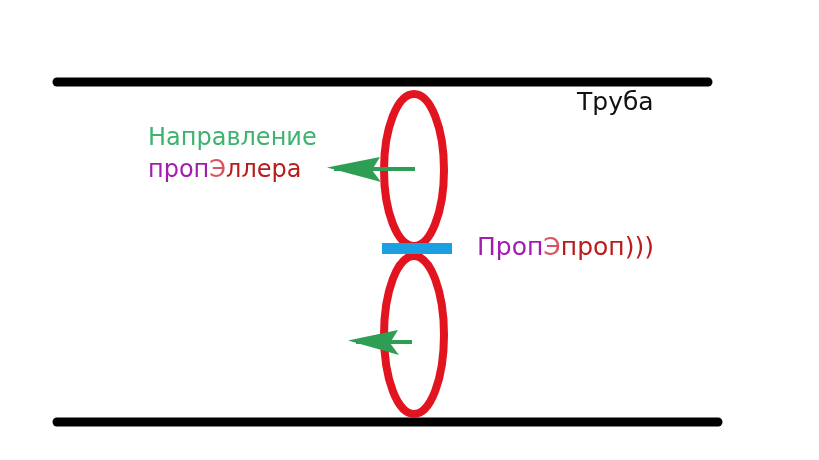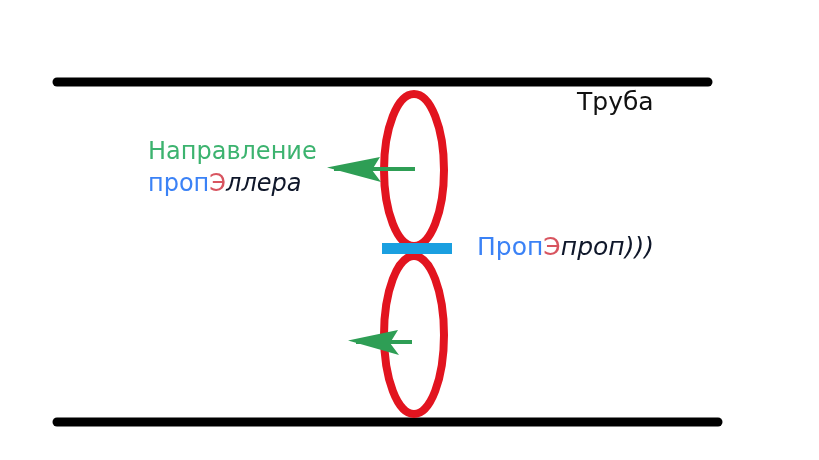--- a/index.html
+++ b/index.html
@@ -39,7 +39,7 @@
   }
   #label-direction {
     left: 148px;
-    top: 112px;
+    top: 98px;
     font-size: 24px;
   }
   #label-direction .ln {

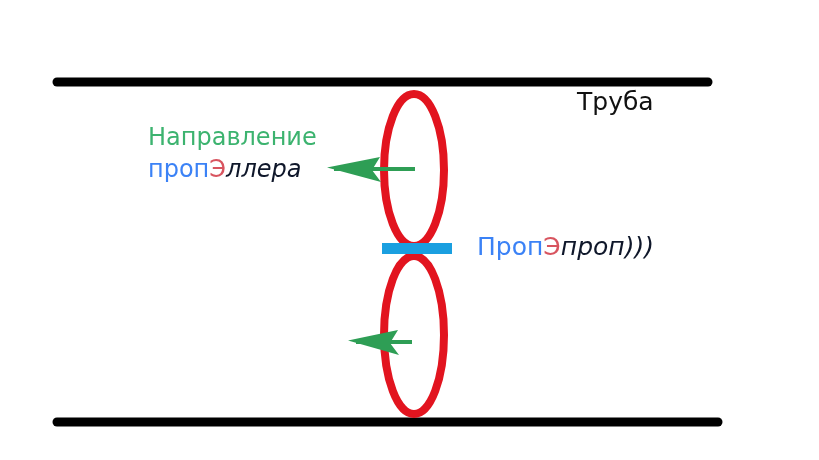--- a/index.html
+++ b/index.html
@@ -46,7 +46,7 @@
     display: block;
   }
   .c-green { color: #3cb36f; }
-  .c-red   { color: #3b82f6; }
+  .c-red   { color: #a21caf; }
   .c-pink  { color: #d8545f; }
   .c-blue  { color: #0f172a; font-style: italic; }
   #label-propeller {

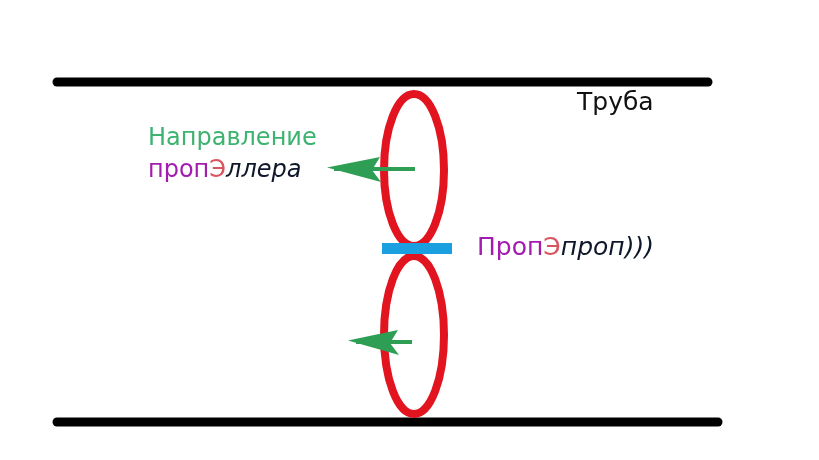--- a/index.html
+++ b/index.html
@@ -48,7 +48,7 @@
   .c-green { color: #3cb36f; }
   .c-red   { color: #a21caf; }
   .c-pink  { color: #d8545f; }
-  .c-blue  { color: #0f172a; font-style: italic; }
+  .c-blue  { color: #b91c1c; }
   #label-propeller {
     left: 477px;
     top: 206px;

